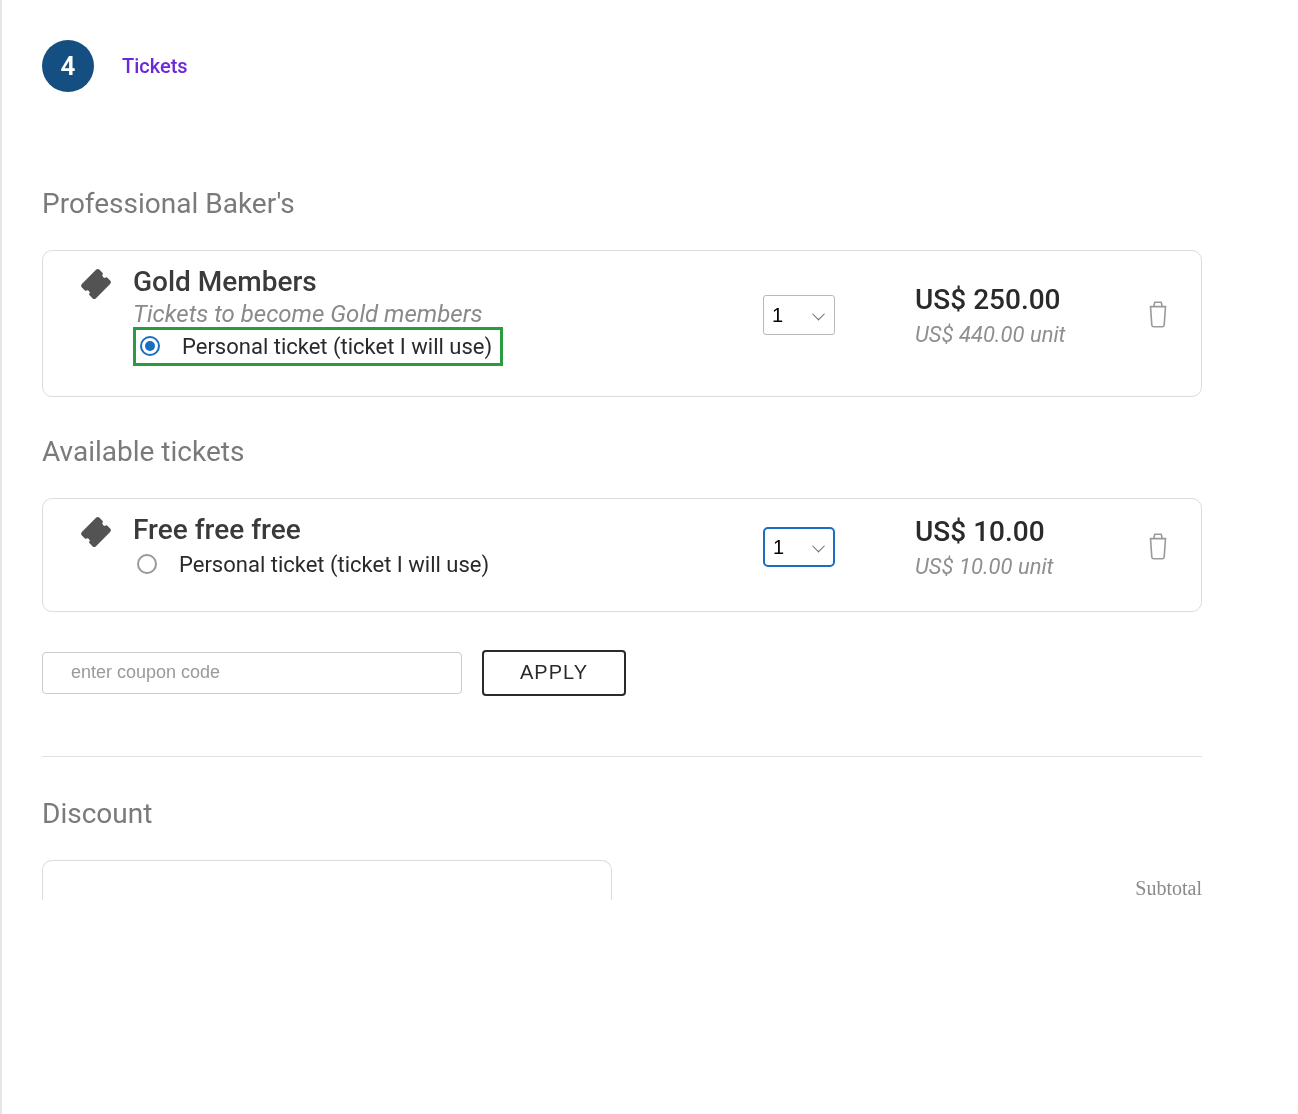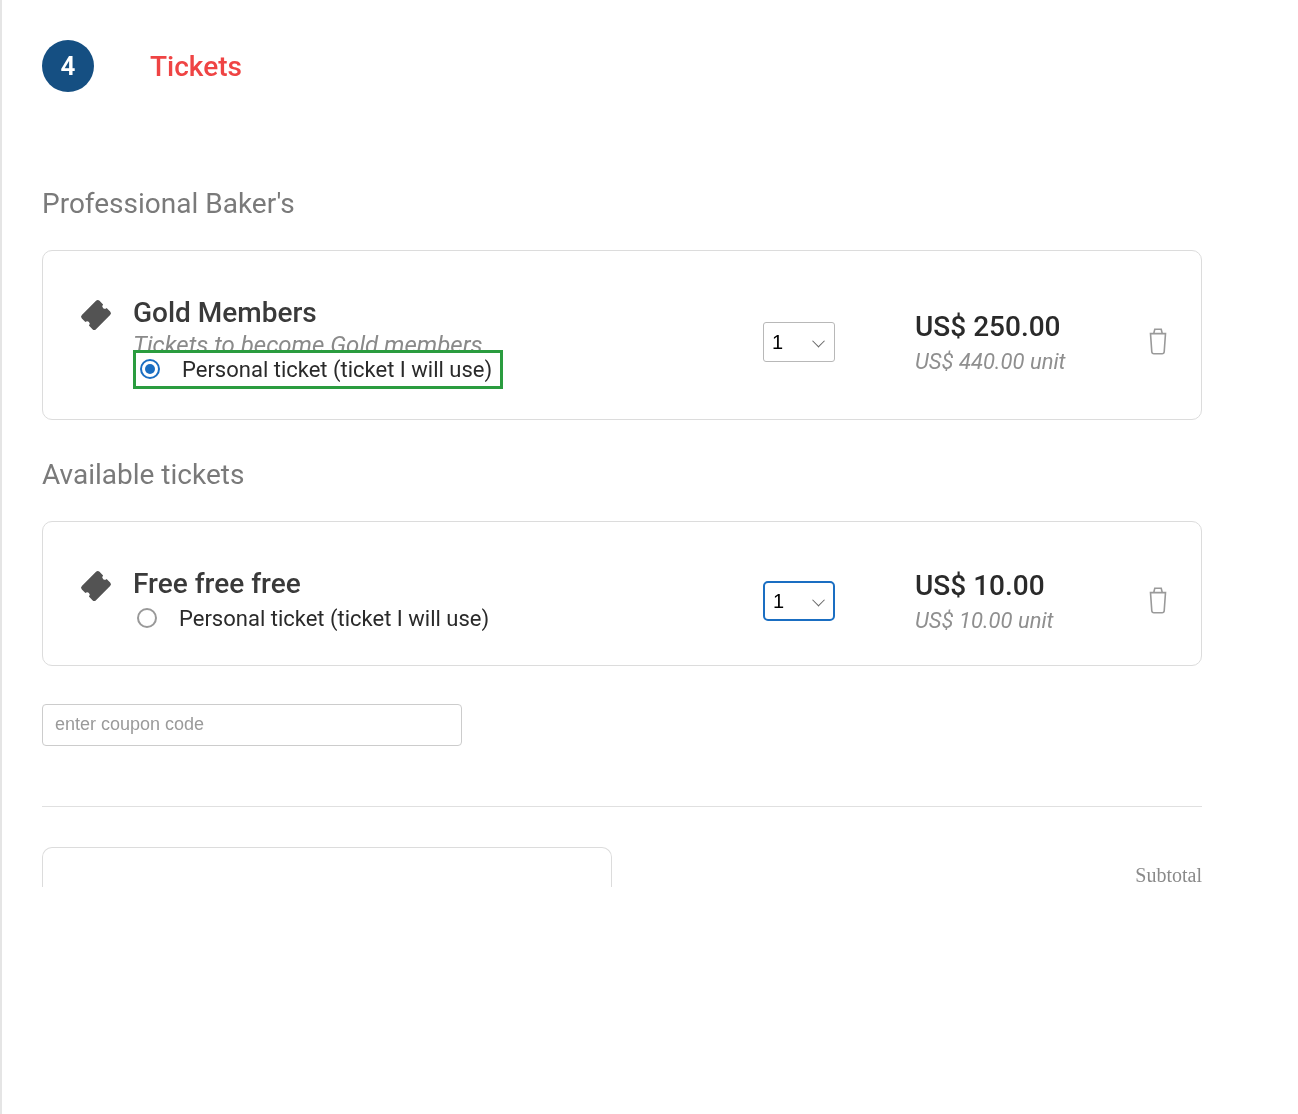--- a/index.html
+++ b/index.html
@@ -37,10 +37,9 @@
       justify-content: center;
     }
     .step-title {
-      color: #ef4444;
-      font-size: 28px;
+      color: #6d28d9;
+      font-size: 20px;
       font-weight: 500;
-      margin-left: 28px;
     }
     .section-heading {
       color: #7a7a7a;

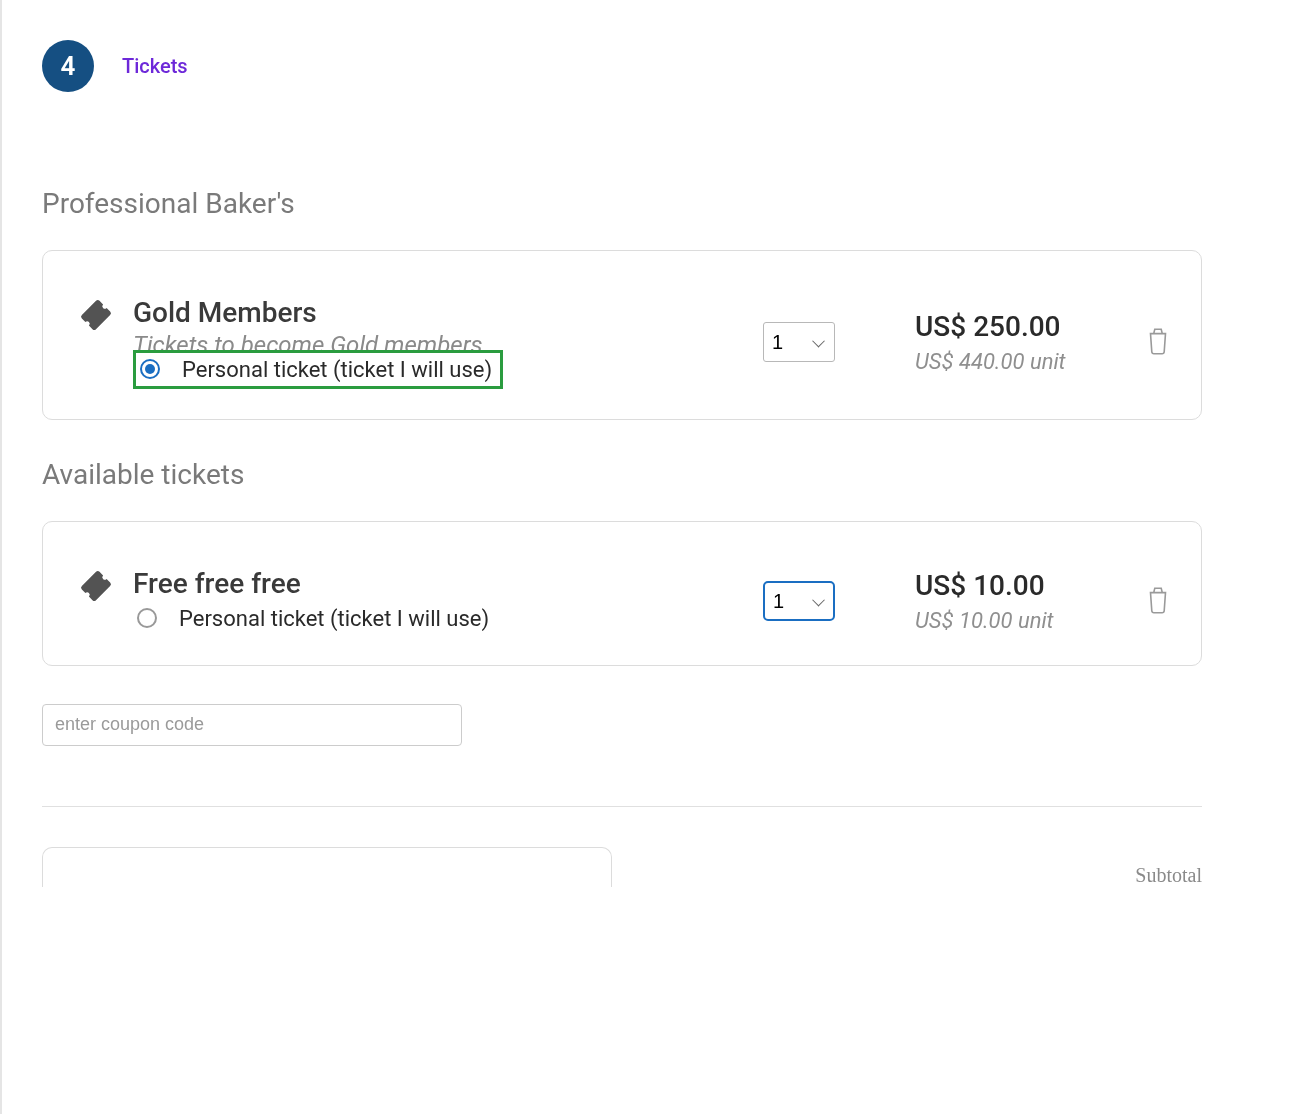--- a/index.html
+++ b/index.html
@@ -50,7 +50,7 @@
     .ticket-card {
       border: 1px solid #dcdcdc;
       border-radius: 10px;
-      padding: 45px 30px 30px 38px;
+      padding: 14px 30px 30px 38px;
       display: flex;
       align-items: center;
       gap: 20px;

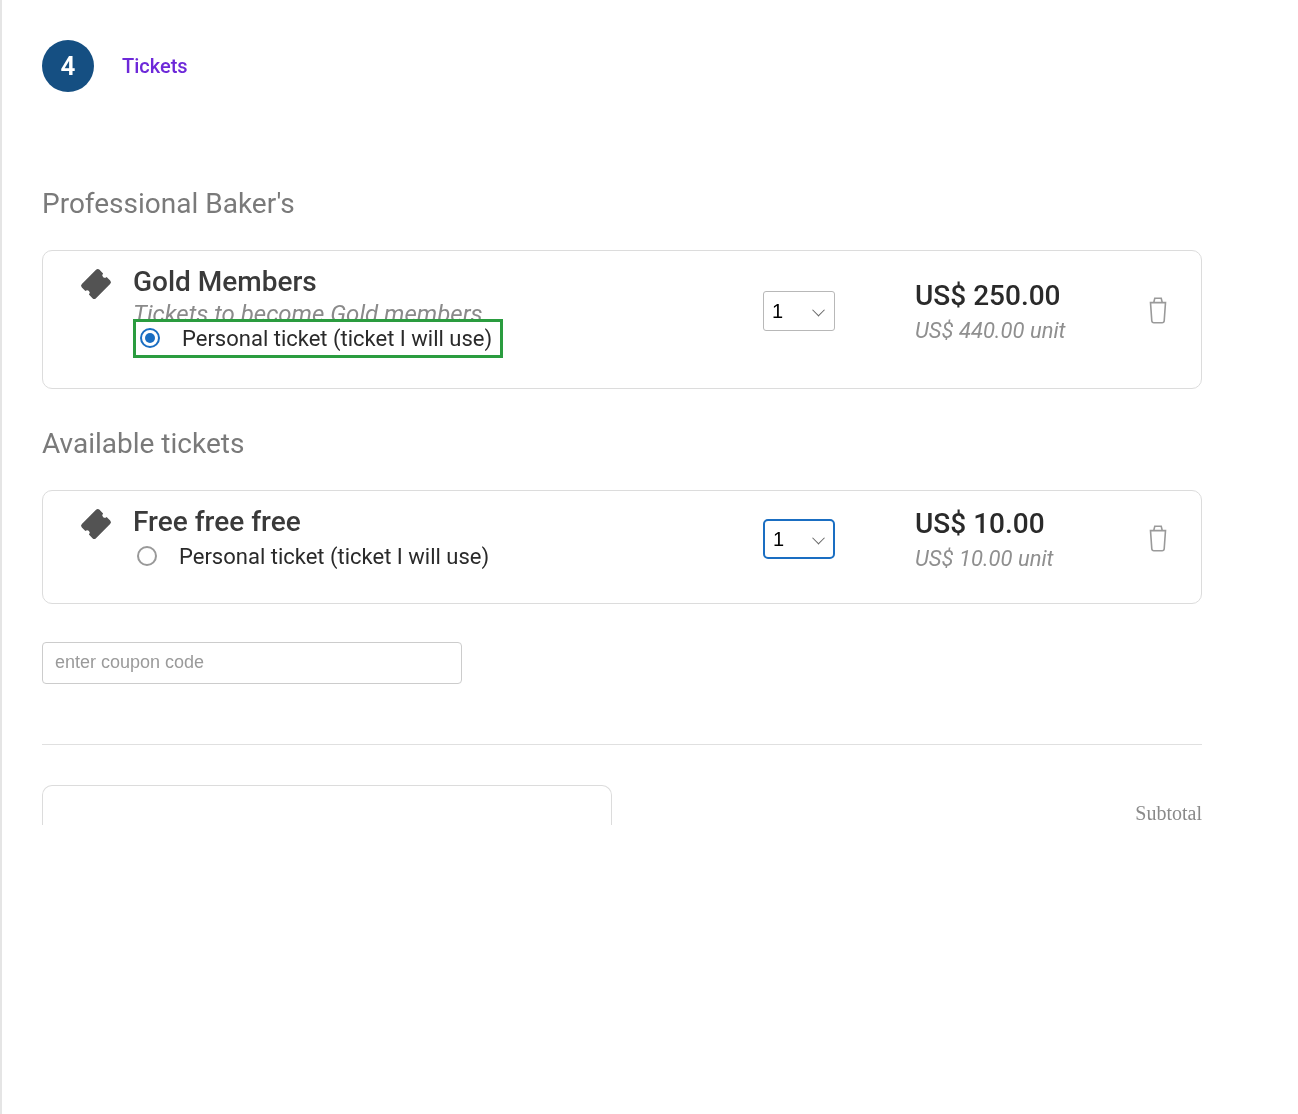--- a/index.html
+++ b/index.html
@@ -87,7 +87,7 @@
       font-size: 24px;
       font-style: italic;
       color: #8a8a8a;
-      margin-bottom: 0;
+      margin-bottom: 8px;
       white-space: nowrap;
       overflow: hidden;
     }

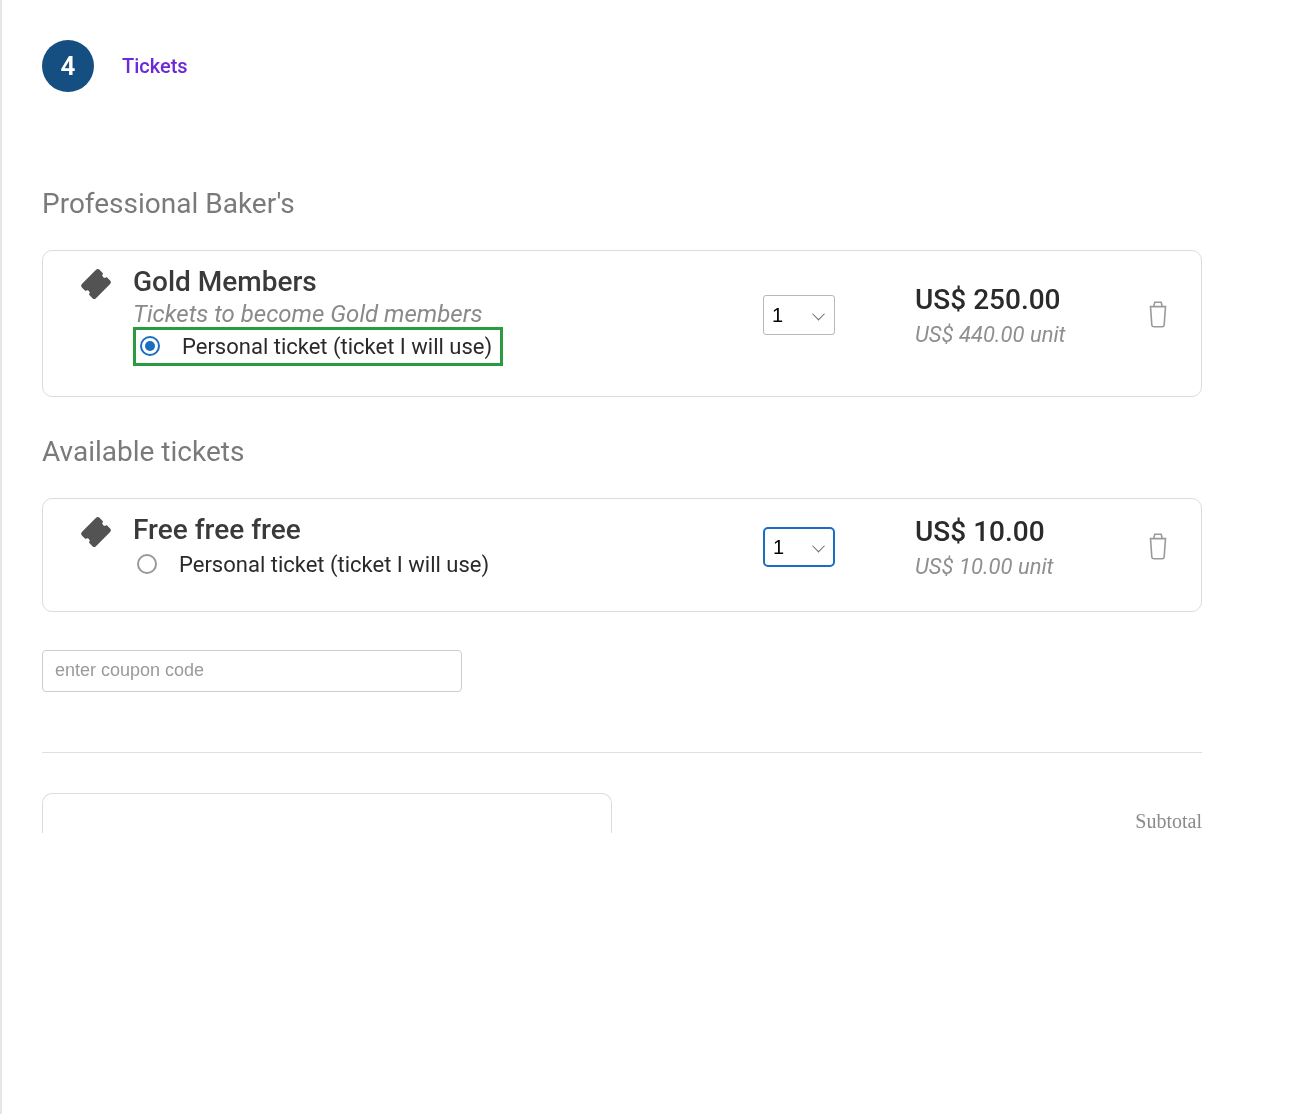--- a/index.html
+++ b/index.html
@@ -200,7 +200,7 @@
       height: 42px;
       border: 1px solid #ccc;
       border-radius: 4px;
-      padding: 0 12px;
+      padding: 0 28px;
       font-size: 18px;
       color: #555;
     }

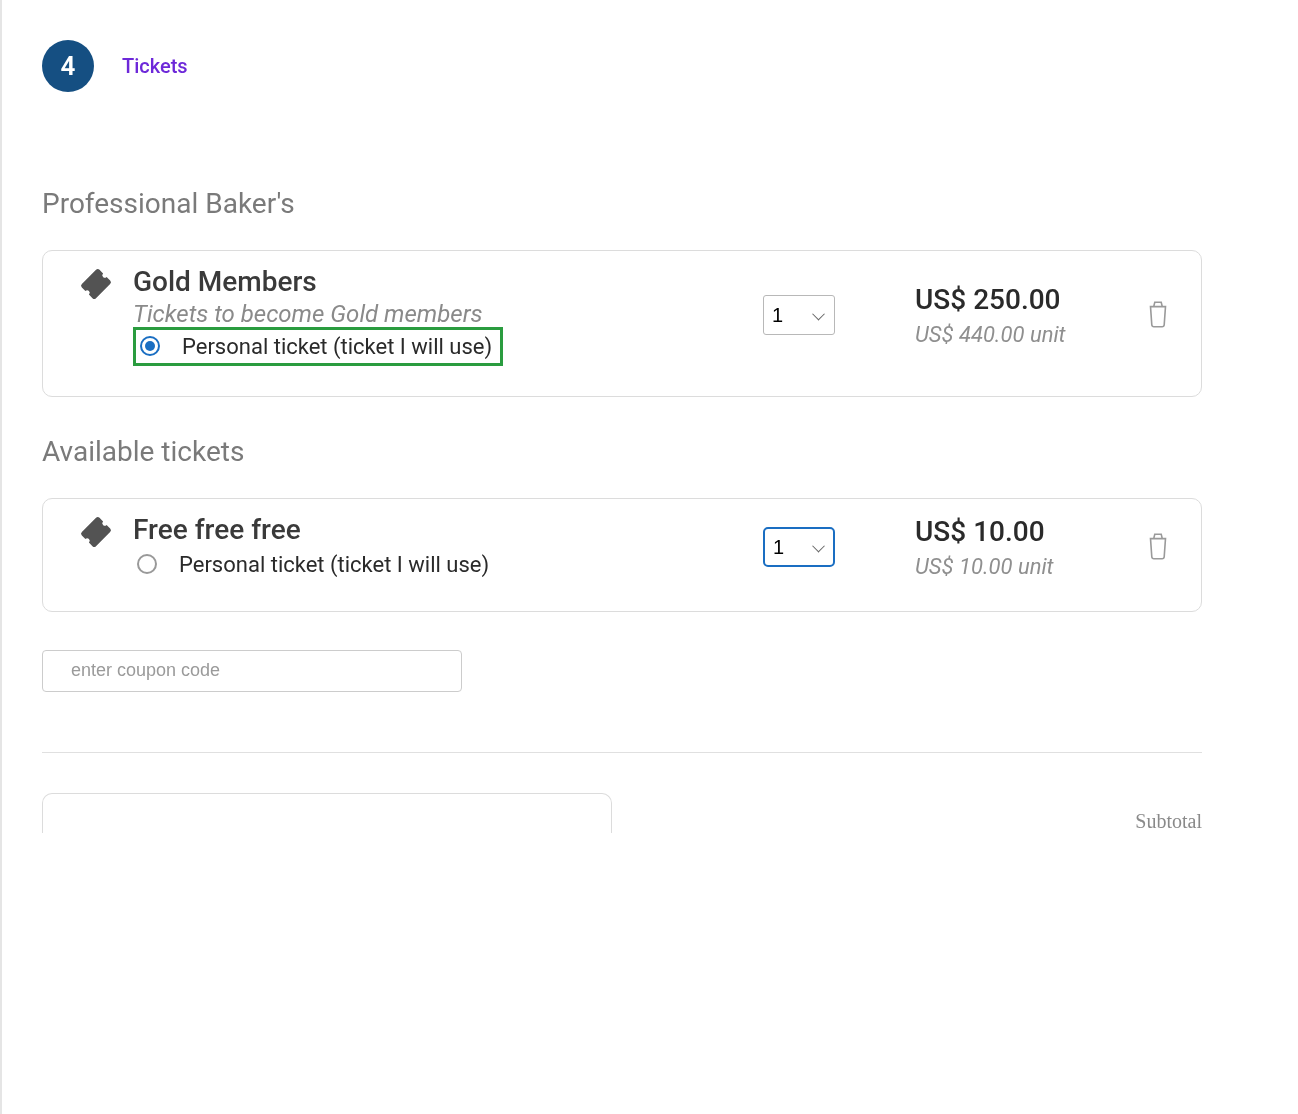--- a/index.html
+++ b/index.html
@@ -329,6 +329,7 @@
 
   <div class="coupon-row">
     <input class="coupon-input" type="text" placeholder="enter coupon code" style="">
+    <button class="apply-btn">APPLY</button>
   </div>
 
   <hr class="divider">

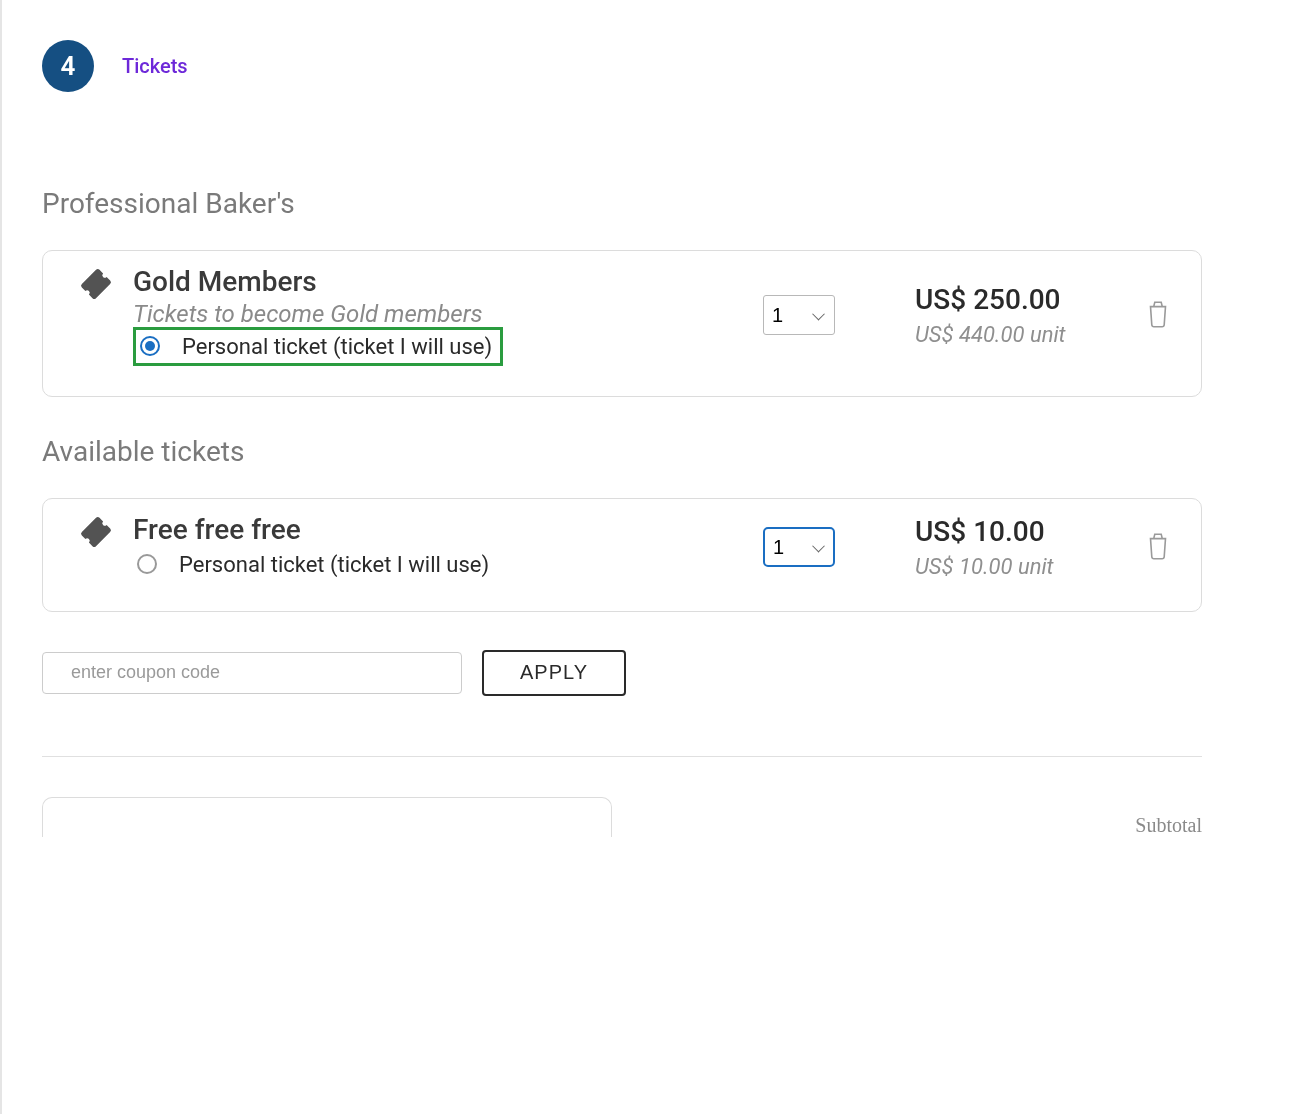--- a/index.html
+++ b/index.html
@@ -336,6 +336,7 @@
 
   <div class="bottom-row">
     <div class="discount-col">
+      <div class="section-heading">Discount</div>
       <div class="discount-box"></div>
     </div>
     <div class="subtotal-text">Subtotal</div>

